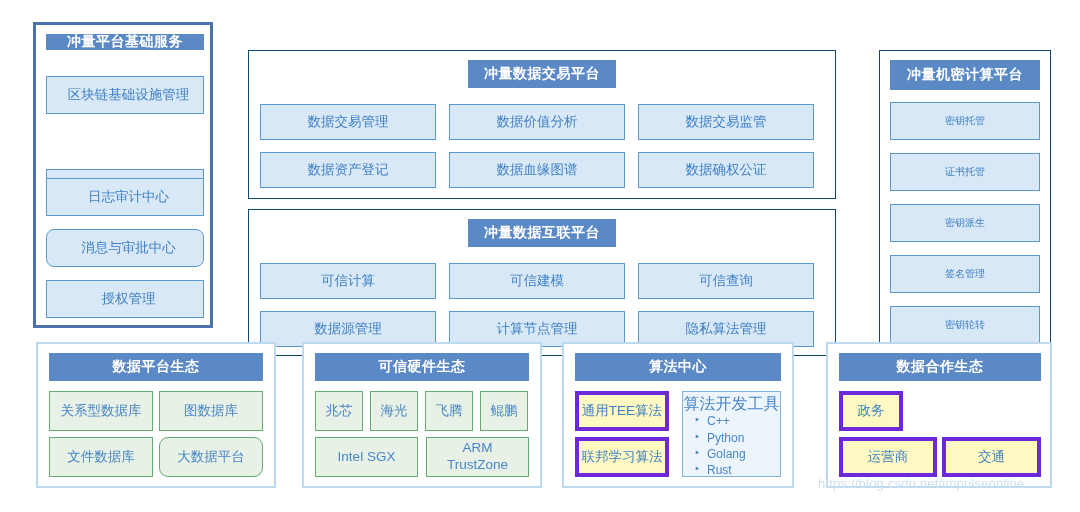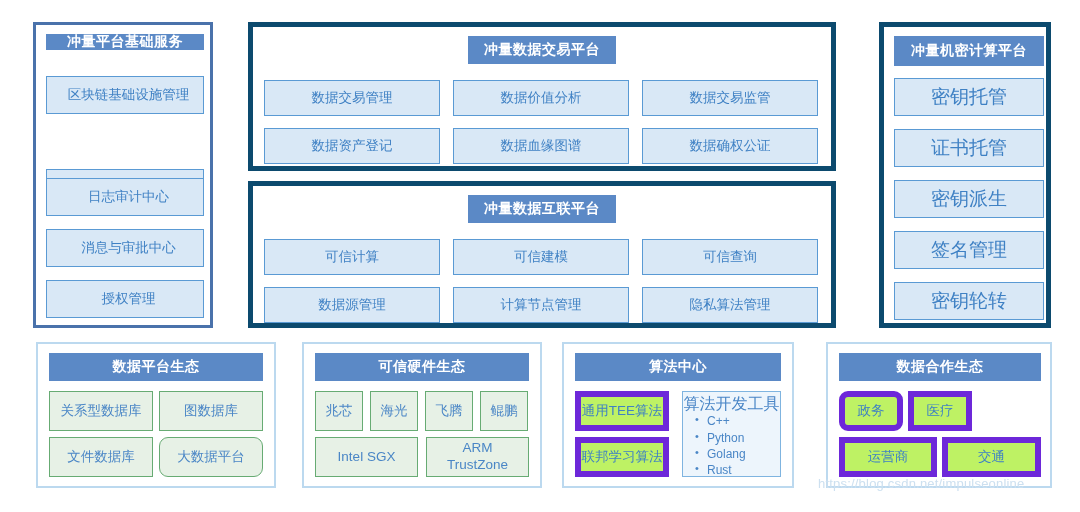--- a/index.html
+++ b/index.html
@@ -29,7 +29,7 @@
     background: #ffffff;
   }
   .panel.blue-frame  { border: 3px solid #4a72ab; }
-  .panel.gold-frame  { border: 5px solid #0c4a6e; }
+  .panel.gold-frame  { border: 1px solid #0c4a6e; margin-top: 28px; }
   .panel.pale-frame  { border: 2px solid #bcd9ef; }
 
   .hdr {

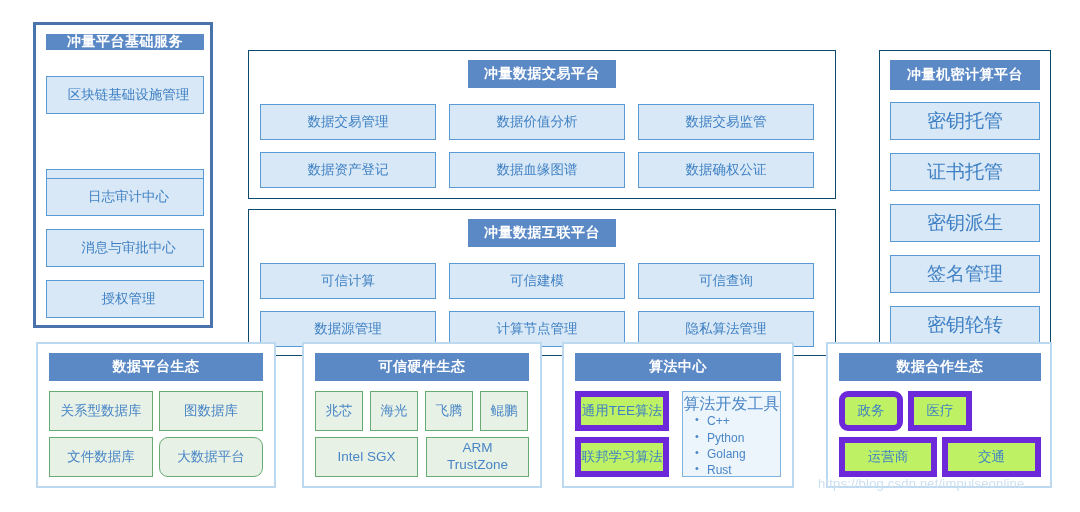--- a/index.html
+++ b/index.html
@@ -103,7 +103,7 @@
   
   #col-conf { left: 879px; top: 22px; width: 172px; height: 306px; }
   #col-conf .hdr  { position: absolute; left: 10px; top: 9px; width: 150px; height: 30px; font-size: 14px; }
-  #col-conf .card { position: absolute; left: 10px; width: 150px; height: 38px; font-size: 19px; }
+  #col-conf .card { position: absolute; left: 10px; width: 150px; height: 38px; font-size: 10px; }
   #col-conf .c0 { top: 51px; }
   #col-conf .c1 { top: 102px; }
   #col-conf .c2 { top: 153px; }

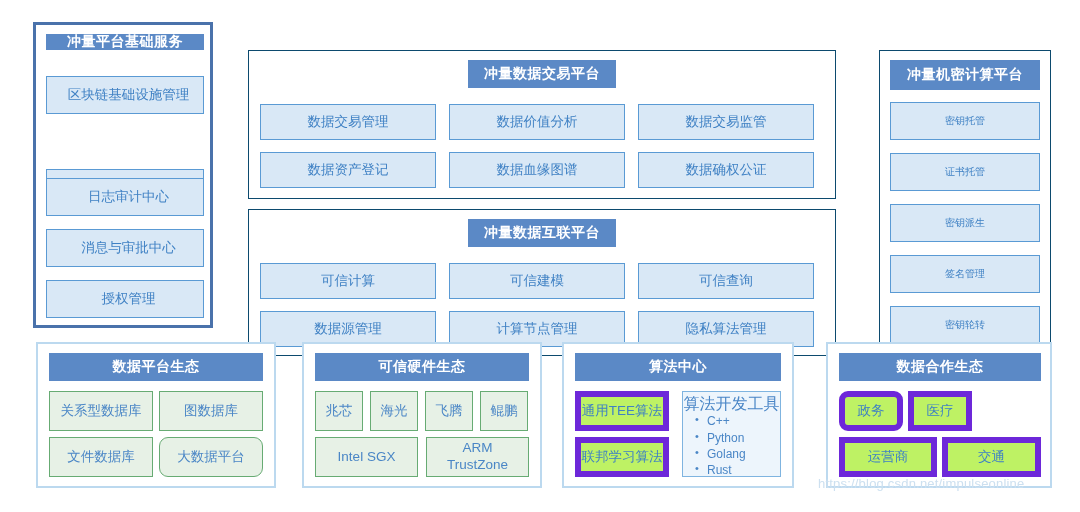--- a/index.html
+++ b/index.html
@@ -71,7 +71,7 @@
   #col-base .c0 { top: 51px; }
   #col-base .c1 { top: 108px; margin-top: 36px; }
   #col-base .c2 { top: 153px; }
-  #col-base .c3 { top: 204px; }
+  #col-base .c3 { top: 204px; border-radius: 8px; }
   #col-base .c4 { top: 255px; }
 
   

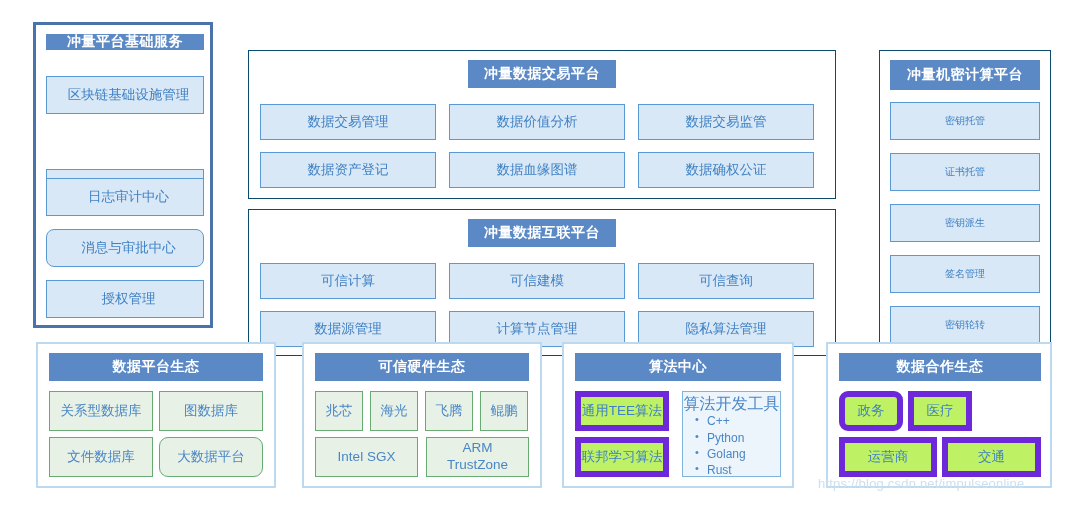--- a/index.html
+++ b/index.html
@@ -60,8 +60,8 @@
     color: #4a86c6;
   }
   .card.faint {
-    background: #bef264;
-    border: 6px solid #6d28d9;
+    background: #fef9c3;
+    border: 4px solid #6d28d9;
   }
 
   

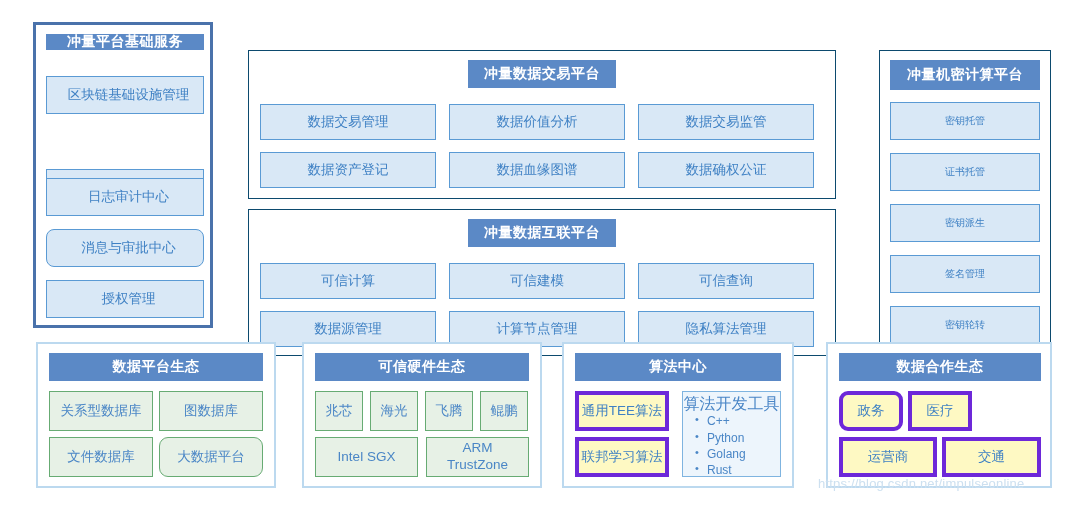--- a/index.html
+++ b/index.html
@@ -190,7 +190,7 @@
   
   #eco-coop .hdr  { left: 11px; width: 202px; }
   #eco-coop .card { height: 40px; }
-  #eco-coop .t0 { left: 11px;  top: 47px; width: 64px; border-radius: 9px; }
+  #eco-coop .t0 { left: 11px;  top: 47px; width: 64px; }
   #eco-coop .t1 { left: 80px;  top: 47px; width: 64px; }
   #eco-coop .t2 { left: 149px; top: 47px; width: 64px; }
   #eco-coop .b0 { left: 11px;  top: 93px; width: 98px; }

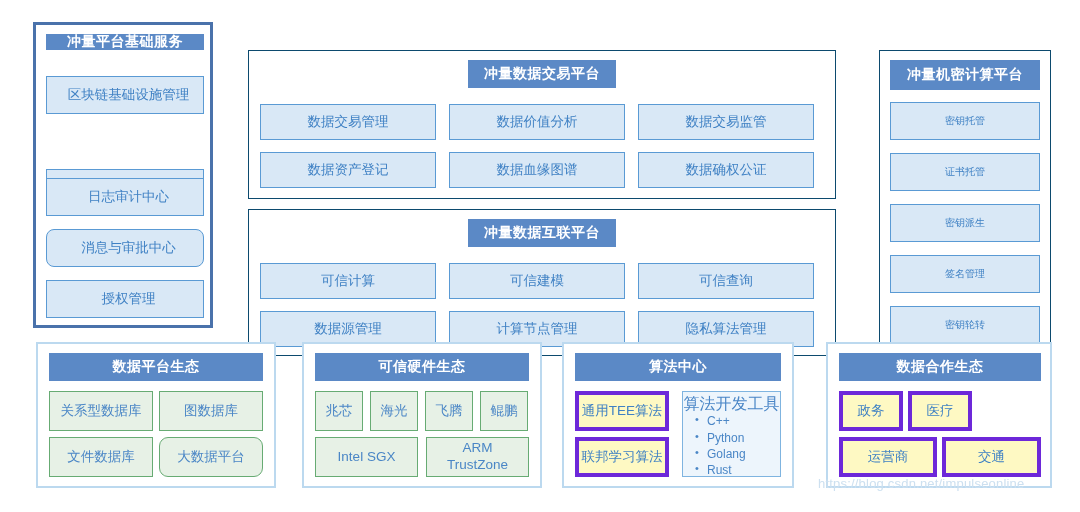--- a/index.html
+++ b/index.html
@@ -287,7 +287,6 @@
   <div class="panel pale-frame eco" id="eco-coop">
     <div class="hdr">数据合作生态</div>
     <div class="card faint t0">政务</div>
-    <div class="card faint t1">医疗</div>
     <div class="card faint b0">运营商</div>
     <div class="card faint b1">交通</div>
   </div>

